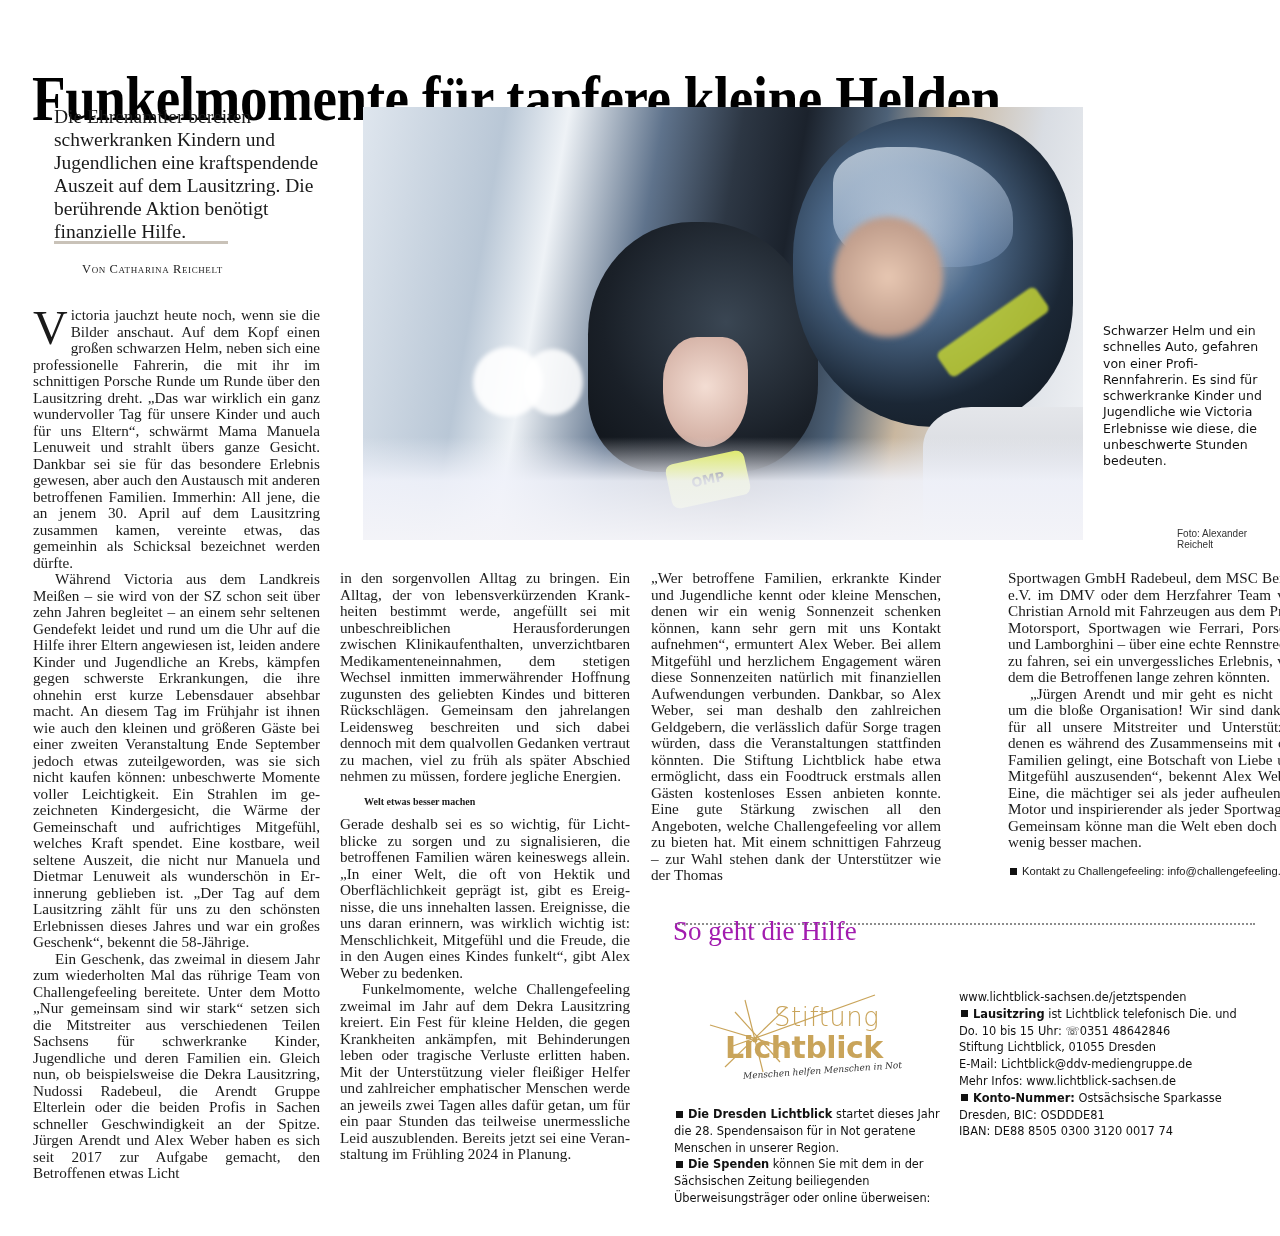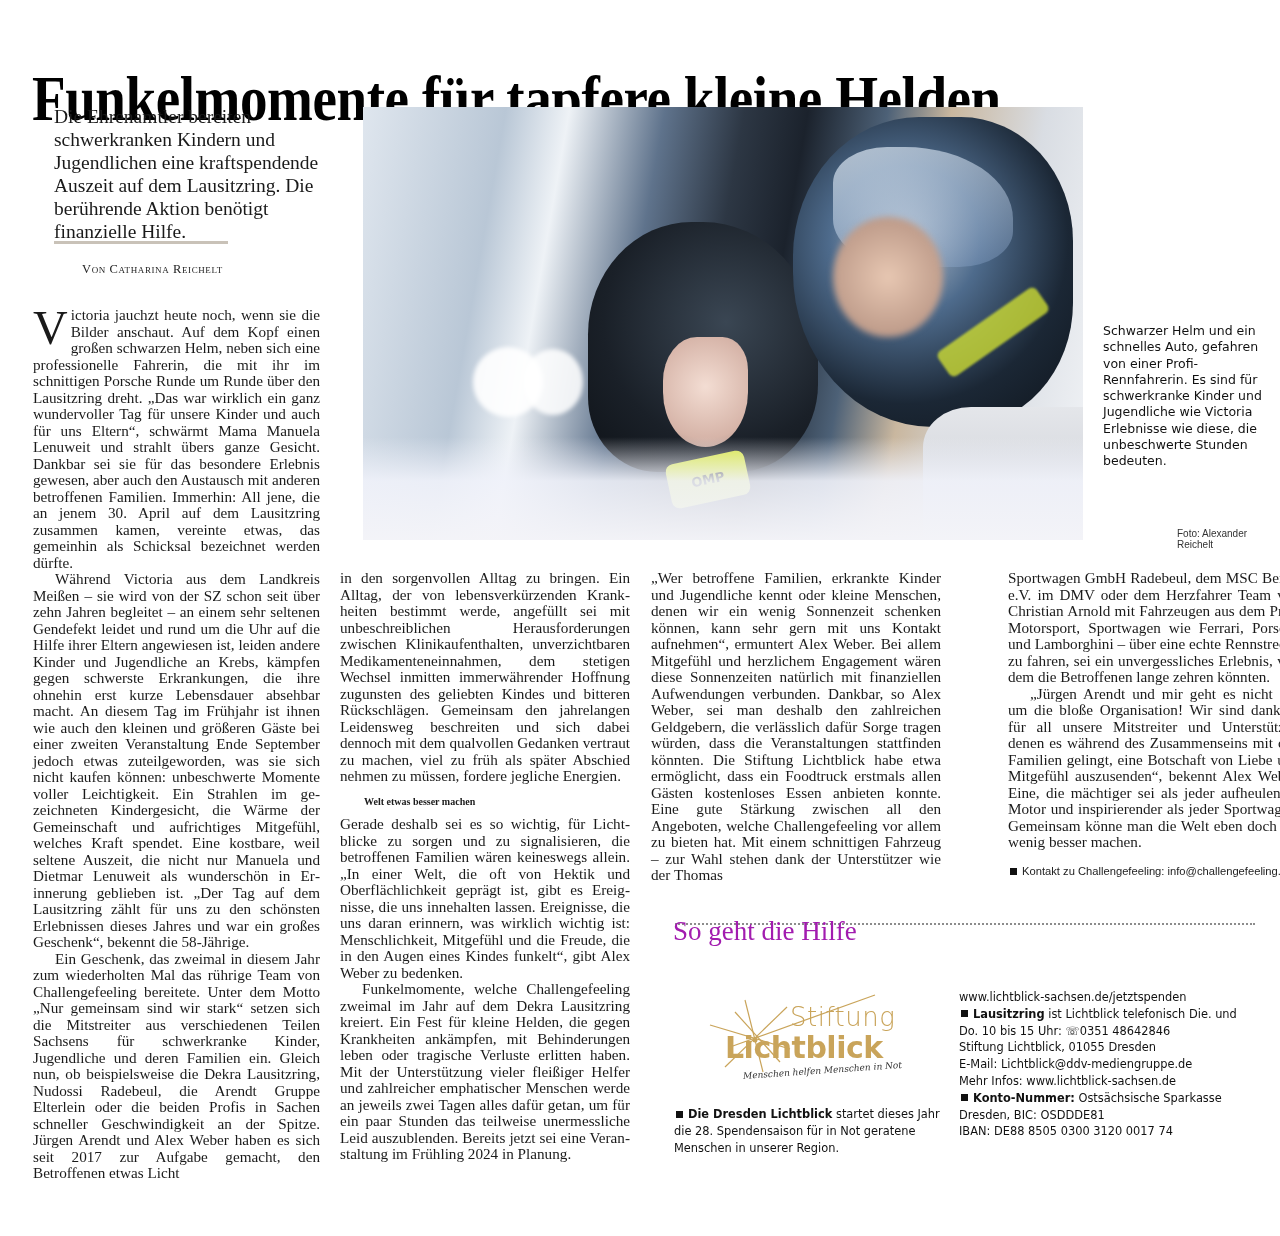--- a/index.html
+++ b/index.html
@@ -79,7 +79,7 @@
     font-family: "Liberation Serif", "DejaVu Serif", serif; font-size: 27px; color: #a21caf;
   }
   .logo { position: absolute; left: 695px; top: 992px; width: 210px; height: 95px; }
-  .logo .stiftung { position: absolute; left: 95px; top: 10px; font: 26px "DejaVu Sans", sans-serif; color: #c9a45a; font-weight: 300; letter-spacing: 0.5px; }
+  .logo .stiftung { position: absolute; left: 79px; top: 10px; font: 26px "DejaVu Sans", sans-serif; color: #c9a45a; font-weight: 300; letter-spacing: 0.5px; }
   .logo .lichtblick { position: absolute; left: 30px; top: 38px; font: bold 30px "DejaVu Sans", sans-serif; color: #c9a45a; letter-spacing: -0.5px; }
   .logo .tagline { position: absolute; left: 48px; top: 79px; font: italic 9px "DejaVu Serif", serif; color: #333; transform: rotate(-4deg); transform-origin: left; }
   .logo svg { position: absolute; left: 0; top: 0; }

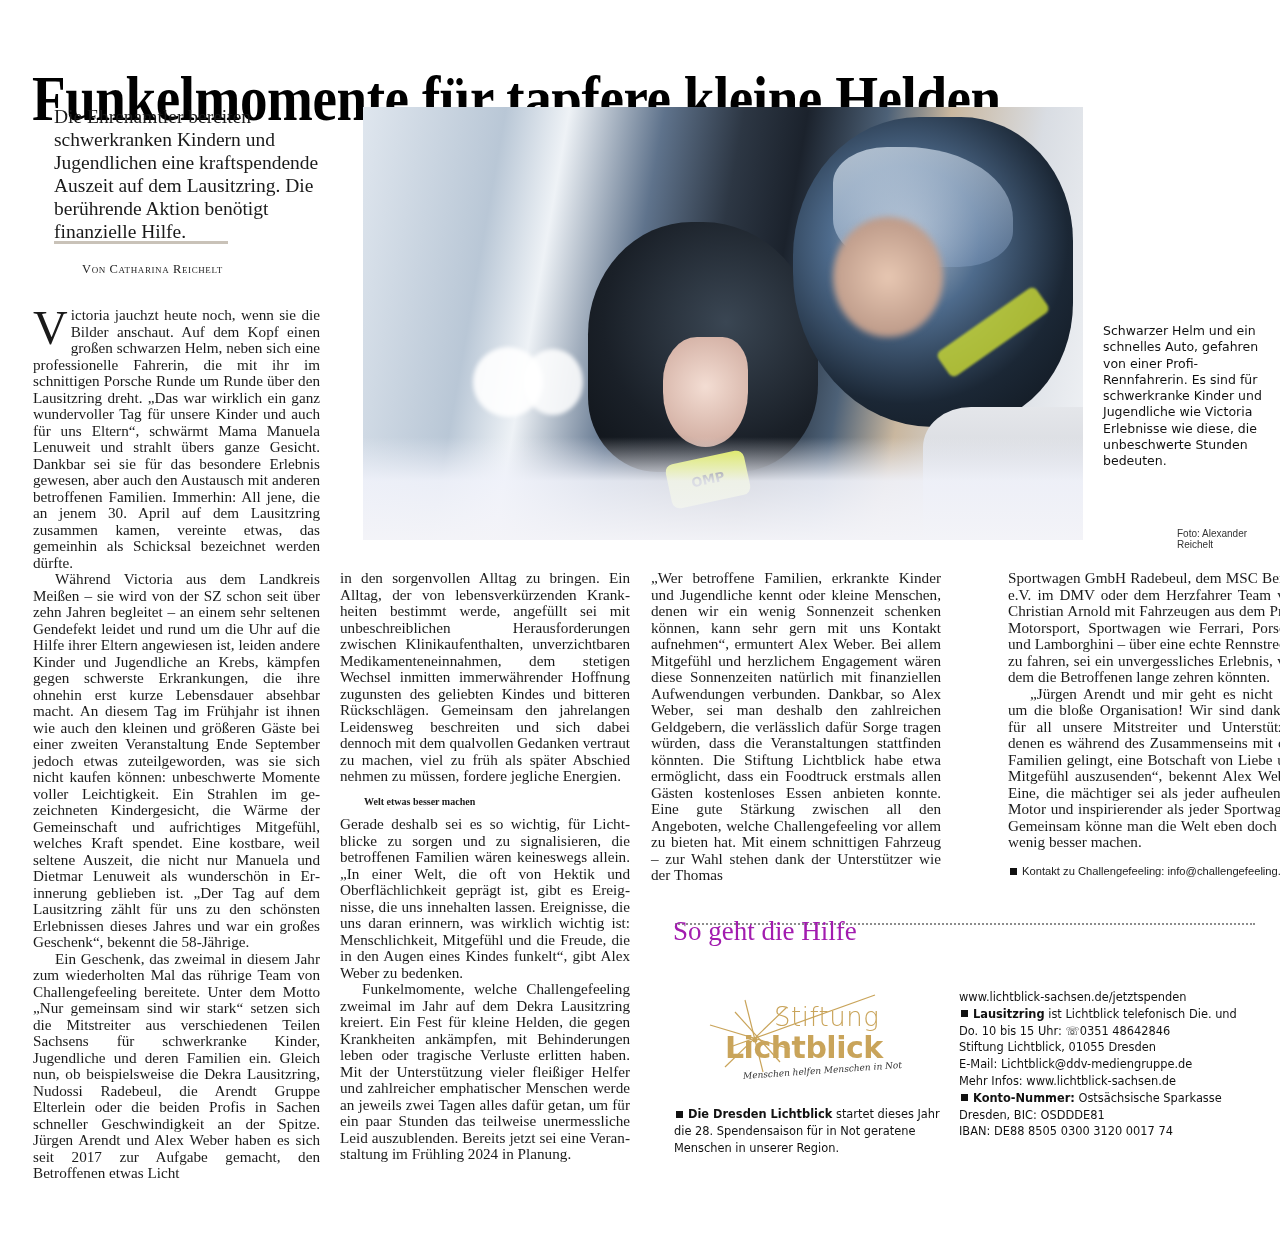--- a/index.html
+++ b/index.html
@@ -163,6 +163,7 @@
 
 <div class="info info-left">
   <p><span class="bullet"></span><b>Die Dresden Lichtblick</b><span> startet dieses Jahr die 28. Spendensaison für in Not geratene Menschen in unserer Region.</span></p>
+  <p><span class="bullet"></span><b>Die Spenden</b><span> können Sie mit dem in der Sächsischen Zeitung beiliegenden Überweisungsträger oder online überweisen:</span></p>
 </div>
 
 <div class="info info-right">

